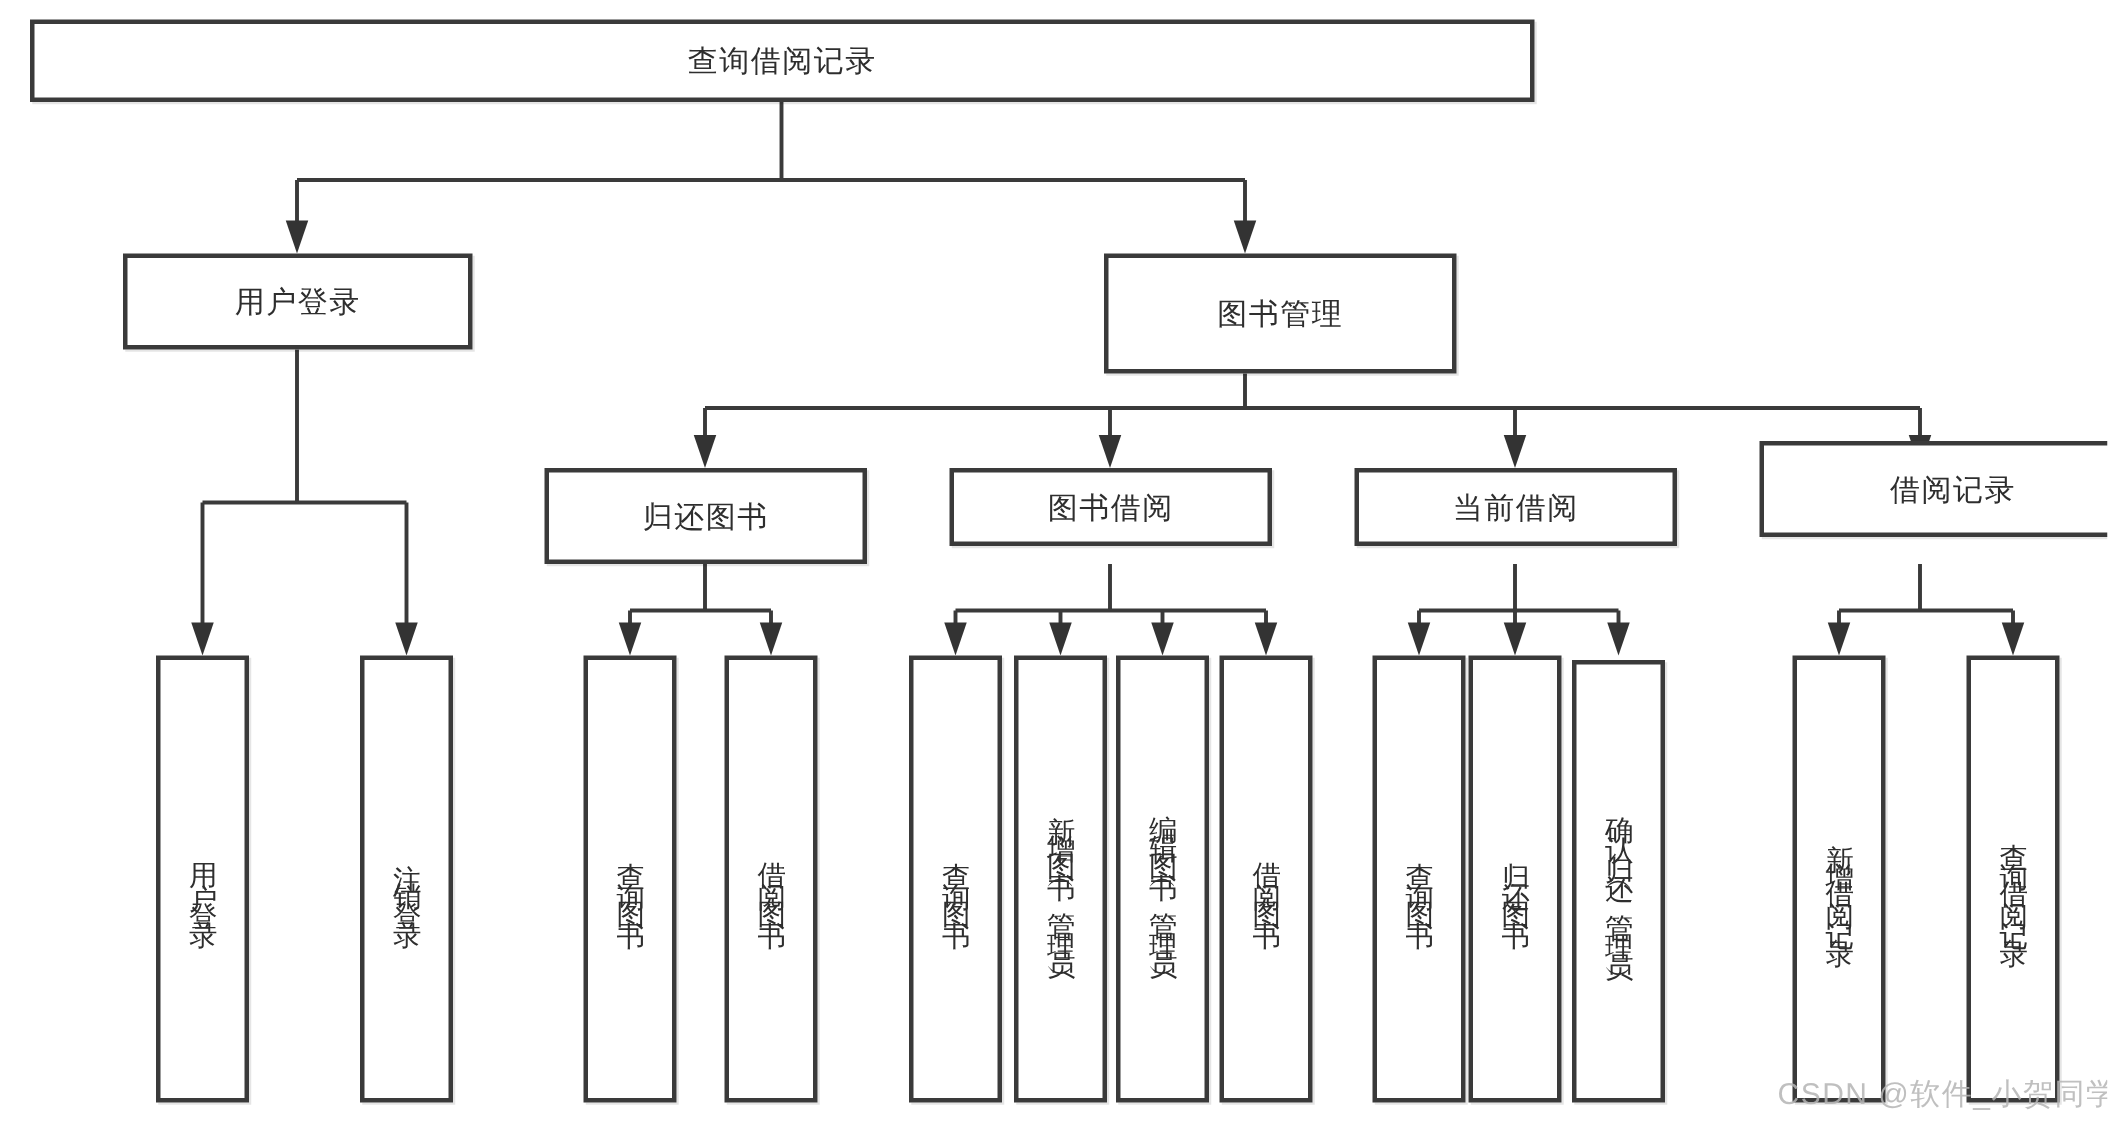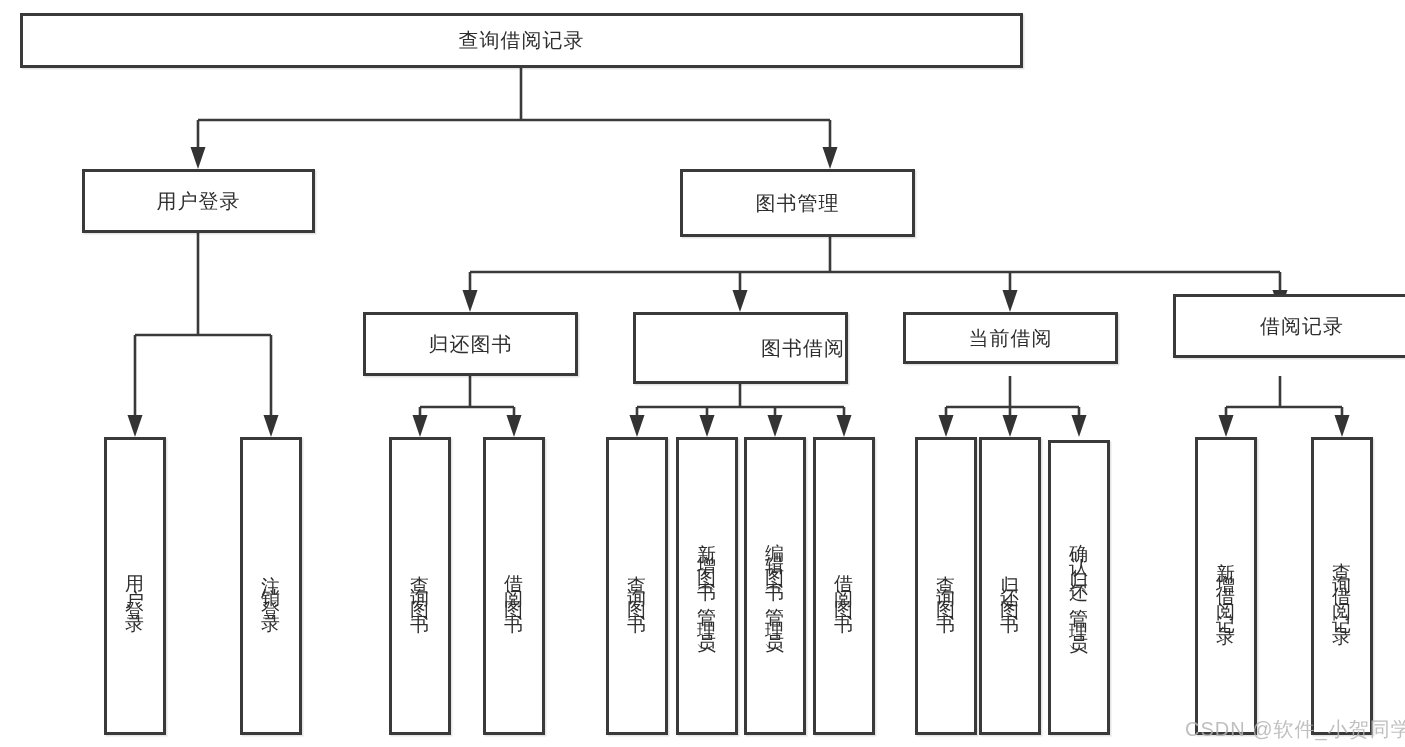--- a/index.html
+++ b/index.html
@@ -89,7 +89,7 @@
   <div class="node" style="left:82px;top:169px;width:233px;height:64px;">
     <span class="hlabel">用户登录</span>
   </div>
-  <div class="node" style="left:680px;top:169px;width:235px;height:68px;">
+  <div class="node" style="left:736px;top:169px;width:235px;height:80px;">
     <span class="hlabel">图书管理</span>
   </div>
 

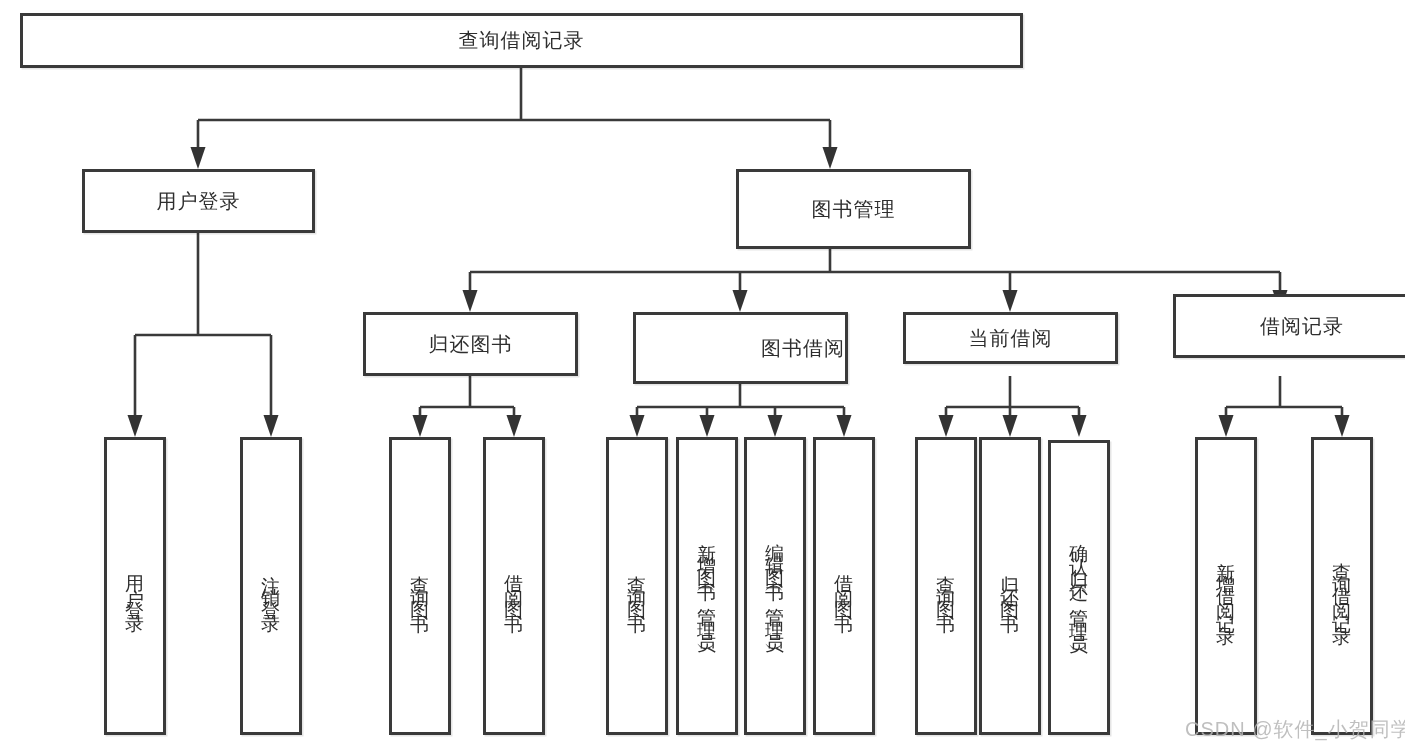--- a/index.html
+++ b/index.html
@@ -96,7 +96,7 @@
   <div class="node" style="left:363px;top:312px;width:215px;height:64px;">
     <span class="hlabel">归还图书</span>
   </div>
-  <div class="node" style="left:633px;top:312px;width:215px;height:72px;justify-content:flex-end;">
+  <div class="node" style="left:633px;top:312px;width:215px;height:52px;">
     <span class="hlabel">图书借阅</span>
   </div>
   <div class="node" style="left:903px;top:312px;width:215px;height:52px;">

